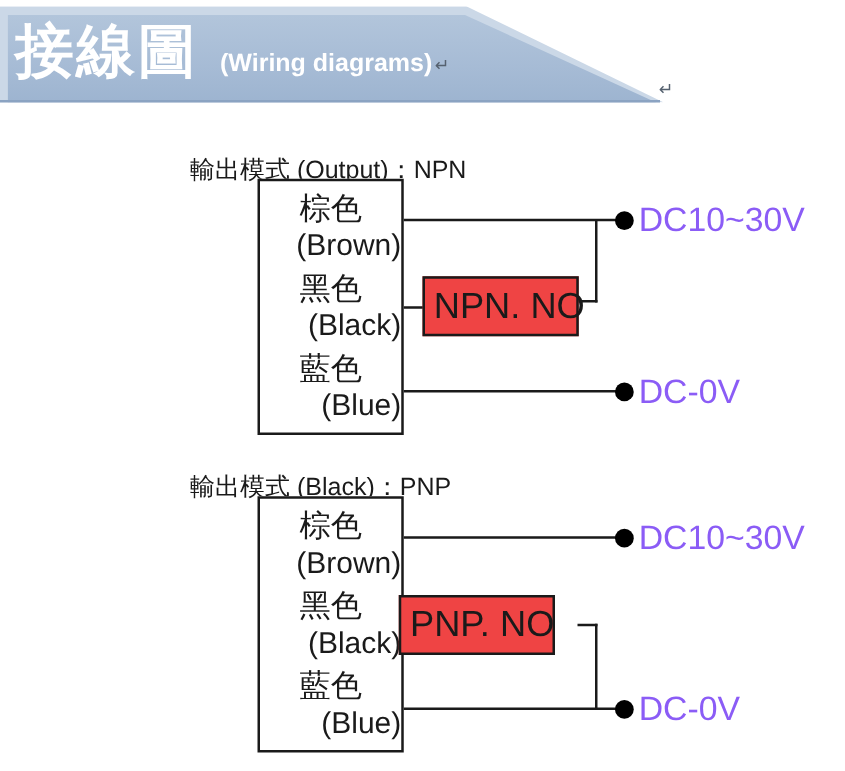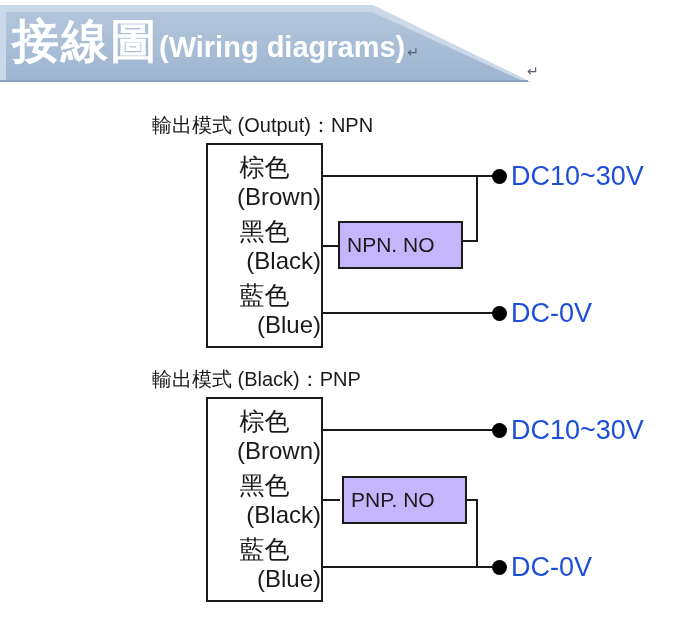--- a/index.html
+++ b/index.html
@@ -29,7 +29,7 @@
     white-space:nowrap;
   }
   .title-zh { font-size:47px; line-height:1.05; letter-spacing:2px; }
-  .title-en { font-size:29px; }
+  .title-en { font-size:20px;margin-left:17px; }
   .pilcrow { font-size:14px; color:#55616f; font-weight:normal; margin-left:2px; }
   .tip-pilcrow { position:absolute; left:527px; top:63px; font-size:14px; color:#55616f; }
 

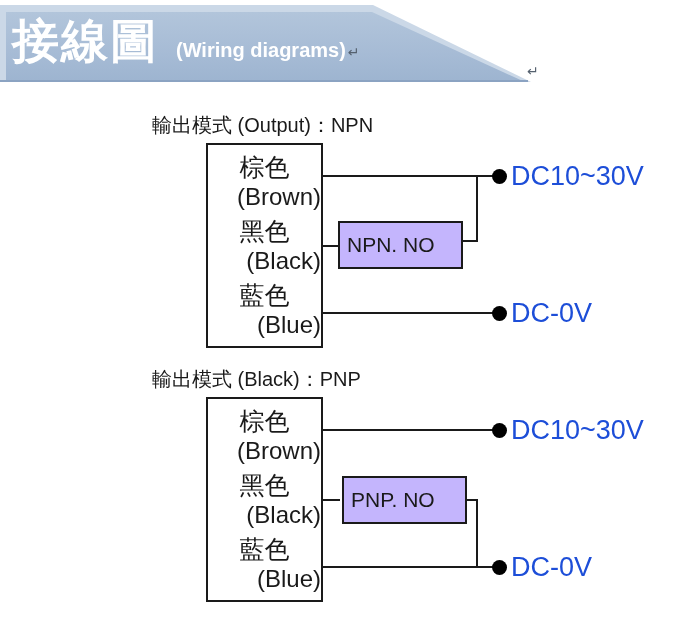--- a/index.html
+++ b/index.html
@@ -34,7 +34,7 @@
   .tip-pilcrow { position:absolute; left:527px; top:63px; font-size:14px; color:#55616f; }
 
   
-  .diag-label { position:absolute; font-size:20px; line-height:24px; white-space:nowrap; }
+  .diag-label { position:absolute; font-size:20px; line-height:24px; white-space:nowrap;margin-top:11px; }
   .main-box {
     position:absolute; width:117px; height:205px; box-sizing:border-box;
     border:2px solid #1a1a1a; background:#fff;

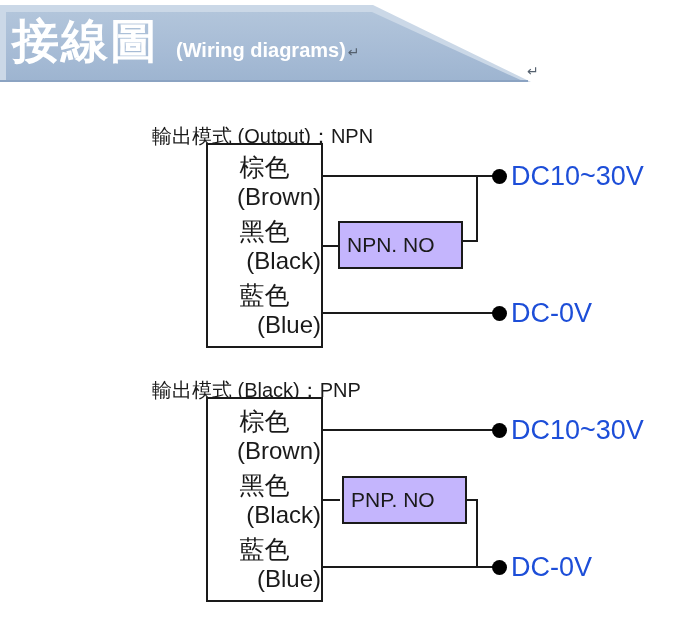--- a/index.html
+++ b/index.html
@@ -55,7 +55,7 @@
     padding-left:7px; font-size:21px; line-height:22px; white-space:nowrap;
   }
   .dot { position:absolute; width:15px; height:15px; border-radius:50%; background:#000; }
-  .term { position:absolute; font-size:27px; line-height:28px; white-space:nowrap; color:#1d4ed8; }
+  .term { position:absolute; font-size:27px; line-height:28px; white-space:nowrap; color:#8b5cf6; }
 </style>
 </head>
 <body>

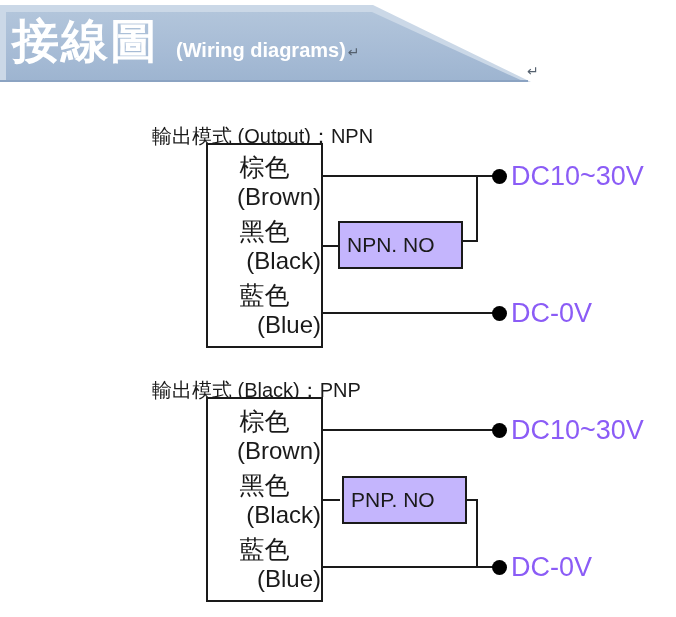--- a/index.html
+++ b/index.html
@@ -50,9 +50,9 @@
 
   .out-box {
     position:absolute; width:125px; height:48px; box-sizing:border-box;
-    border:2px solid #1a1a1a; background:#c4b5fd;
+    border:2px solid #1a1a1a; background:#ef4444;
     display:flex; flex-direction:column; justify-content:center;
-    padding-left:7px; font-size:21px; line-height:22px; white-space:nowrap;
+    padding-left:7px; font-size:29px; line-height:22px; white-space:nowrap;
   }
   .dot { position:absolute; width:15px; height:15px; border-radius:50%; background:#000; }
   .term { position:absolute; font-size:27px; line-height:28px; white-space:nowrap; color:#8b5cf6; }

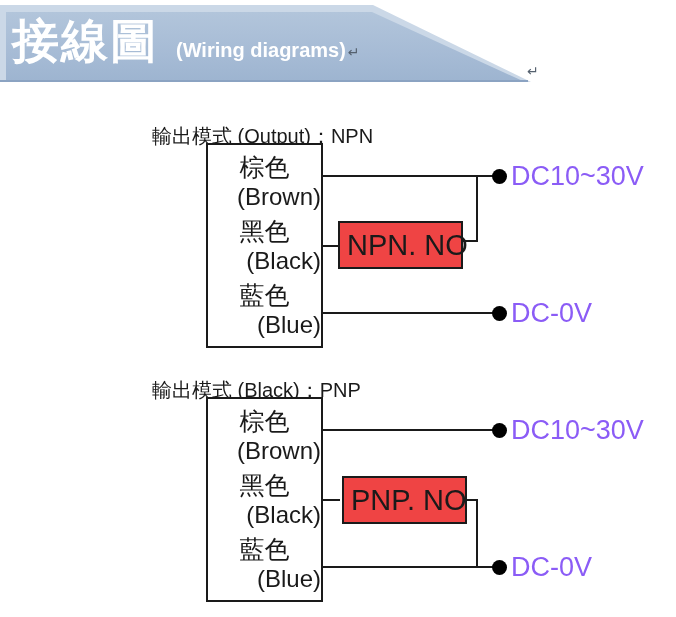--- a/index.html
+++ b/index.html
@@ -130,7 +130,7 @@
       </div>
     </div>
 
-    <div class="out-box" style="left:342px; top:476px;">
+    <div class="out-box" style="left:319px; top:476px;">
       <span>PNP. NO</span>
     </div>
 

